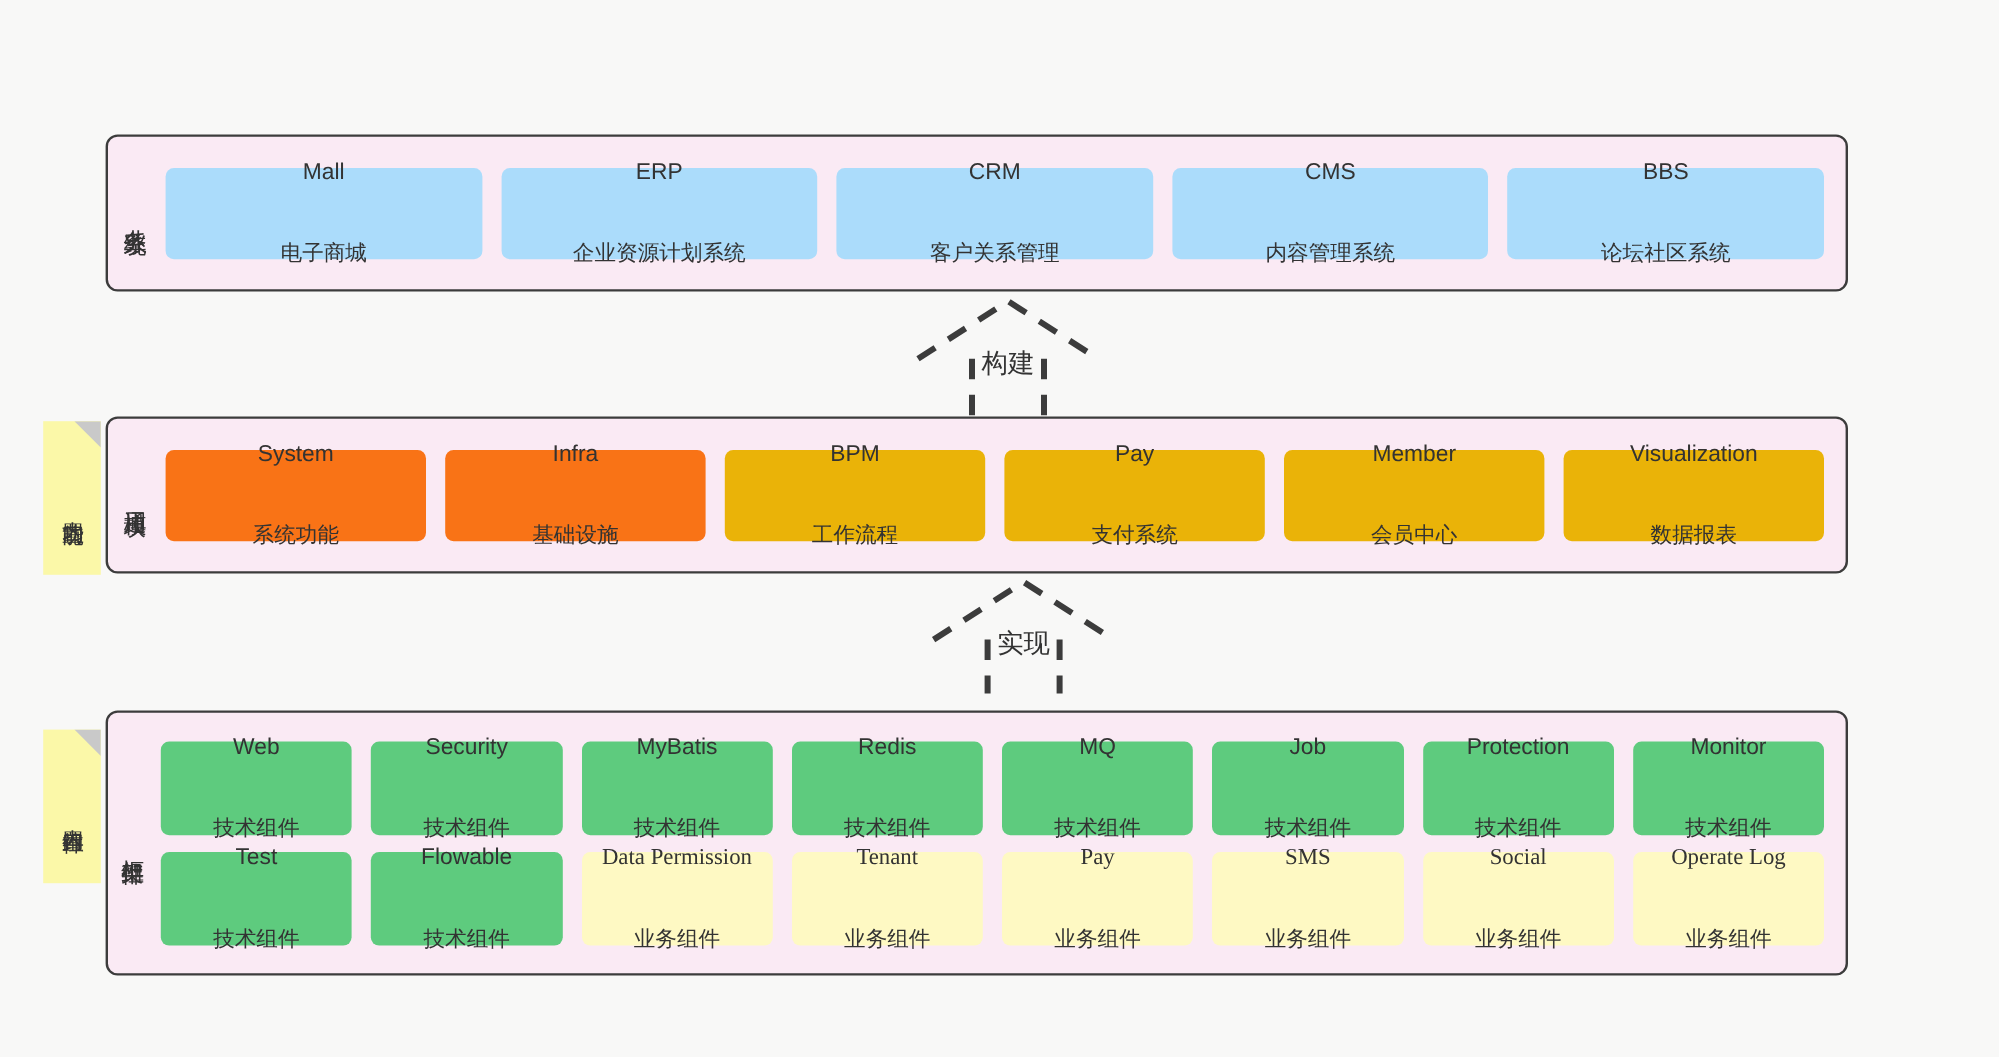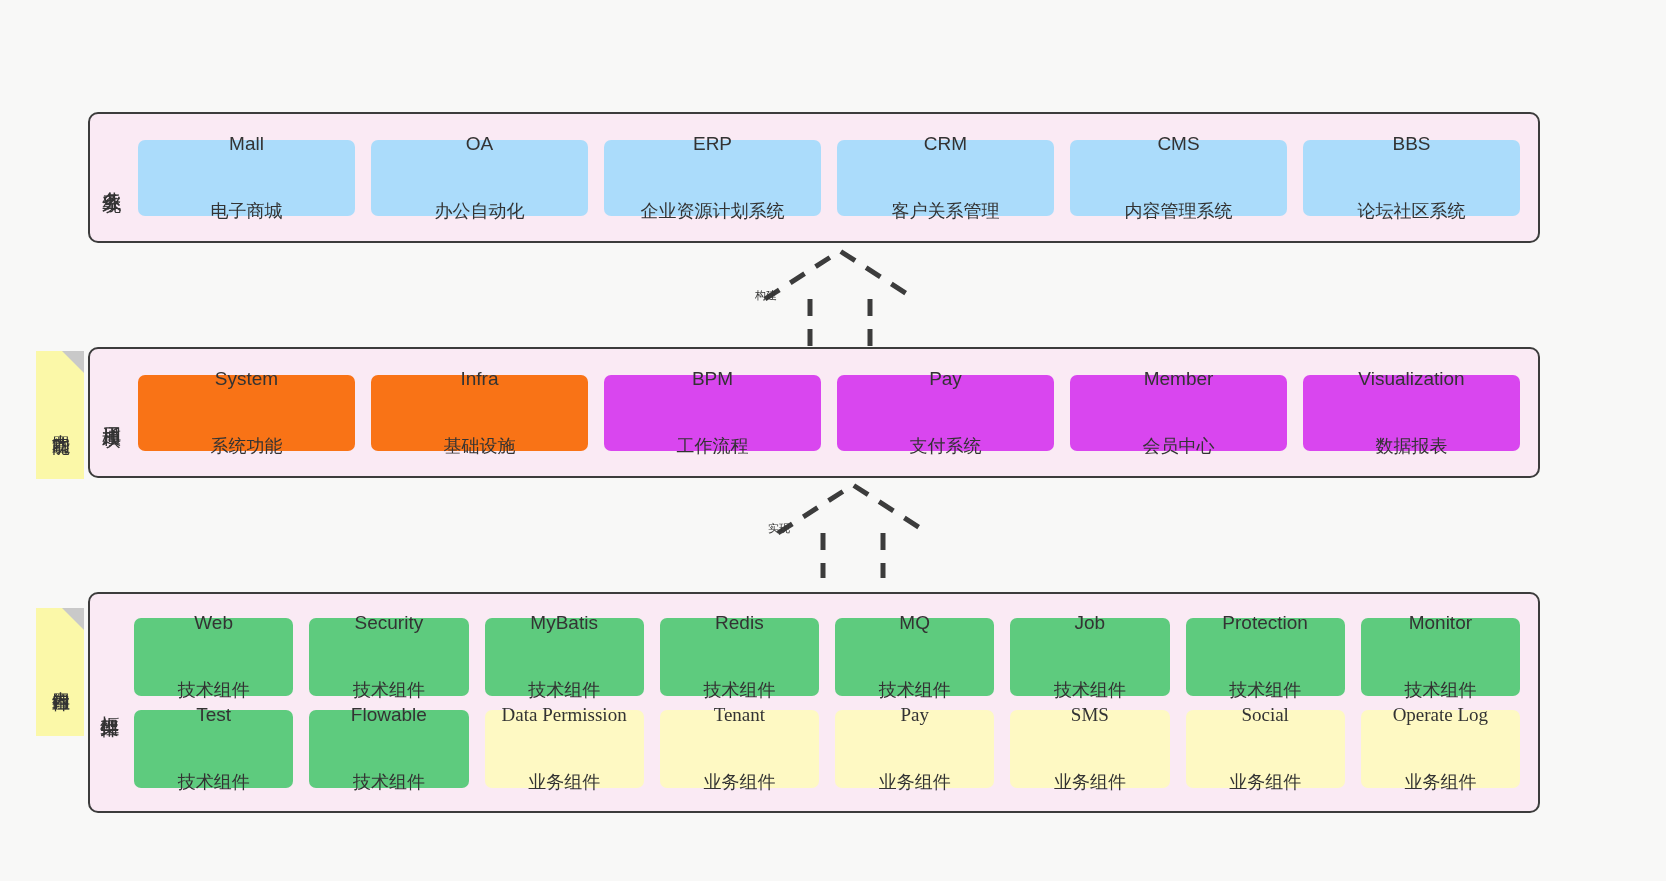--- a/index.html
+++ b/index.html
@@ -156,10 +156,6 @@
           <span class="cn">电子商城</span>
         </div>
         <div class="card c-blue">
-          <span class="en">OA</span>
-          <span class="cn">办公自动化</span>
-        </div>
-        <div class="card c-blue">
           <span class="en">ERP</span>
           <span class="cn">企业资源计划系统</span>
         </div>

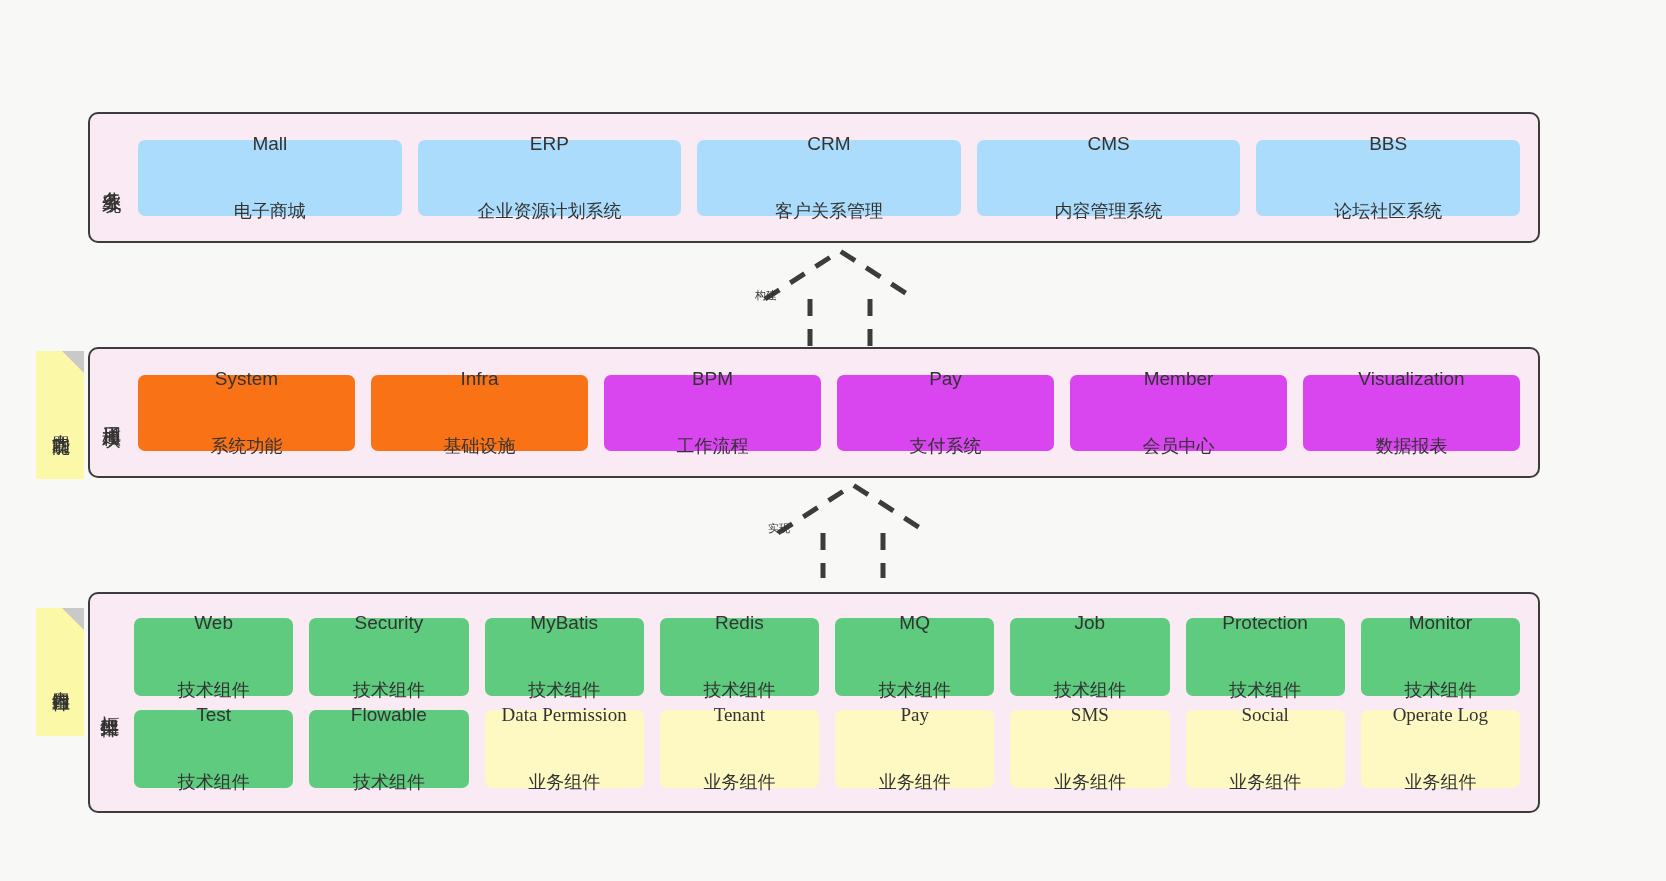--- a/index.html
+++ b/index.html
@@ -131,8 +131,8 @@
     position: absolute;
     left: 0; top: 0;
     width: 100%;
-    text-align: left;
-    font-size: 11px;
+    text-align: center;
+    font-size: 22px;
     color: #333333;
     user-select: none;
     pointer-events: none;

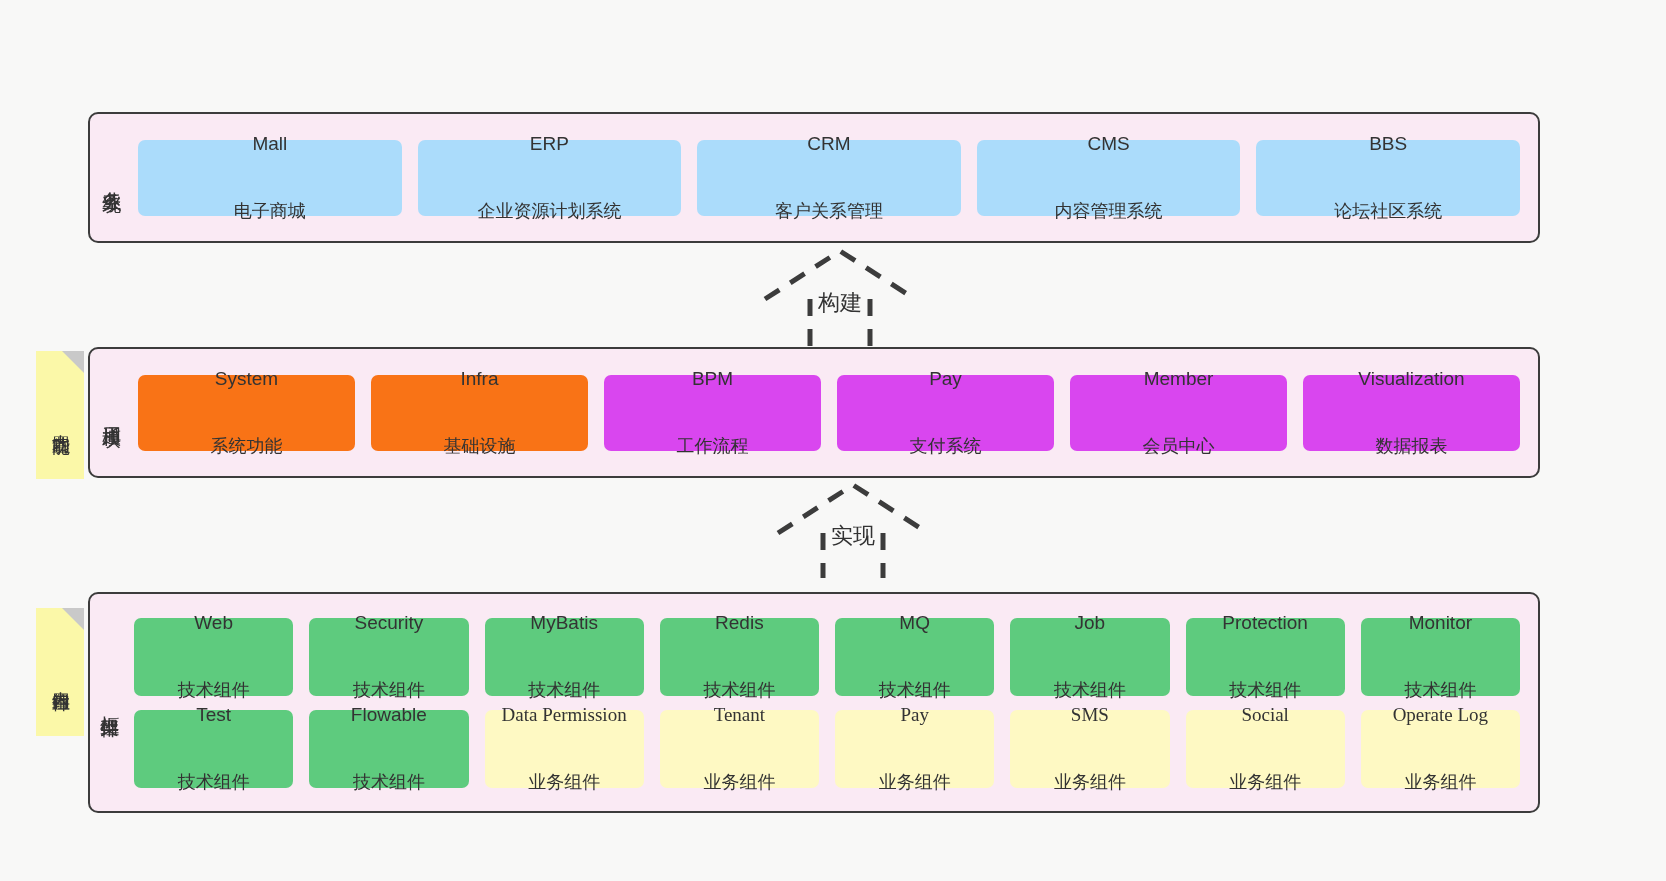--- a/index.html
+++ b/index.html
@@ -74,7 +74,7 @@
 
   .c-blue       { background: #abdcfb; }
   .c-red        { background: #f97316; }
-  .c-pink       { background: #d946ef; }
+  .c-pink       { background: #eab308; }
   .c-green      { background: #5ecb7e; }
   .c-lightgreen { background: #fef9c3; font-family: Liberation Serif, serif; }
 

